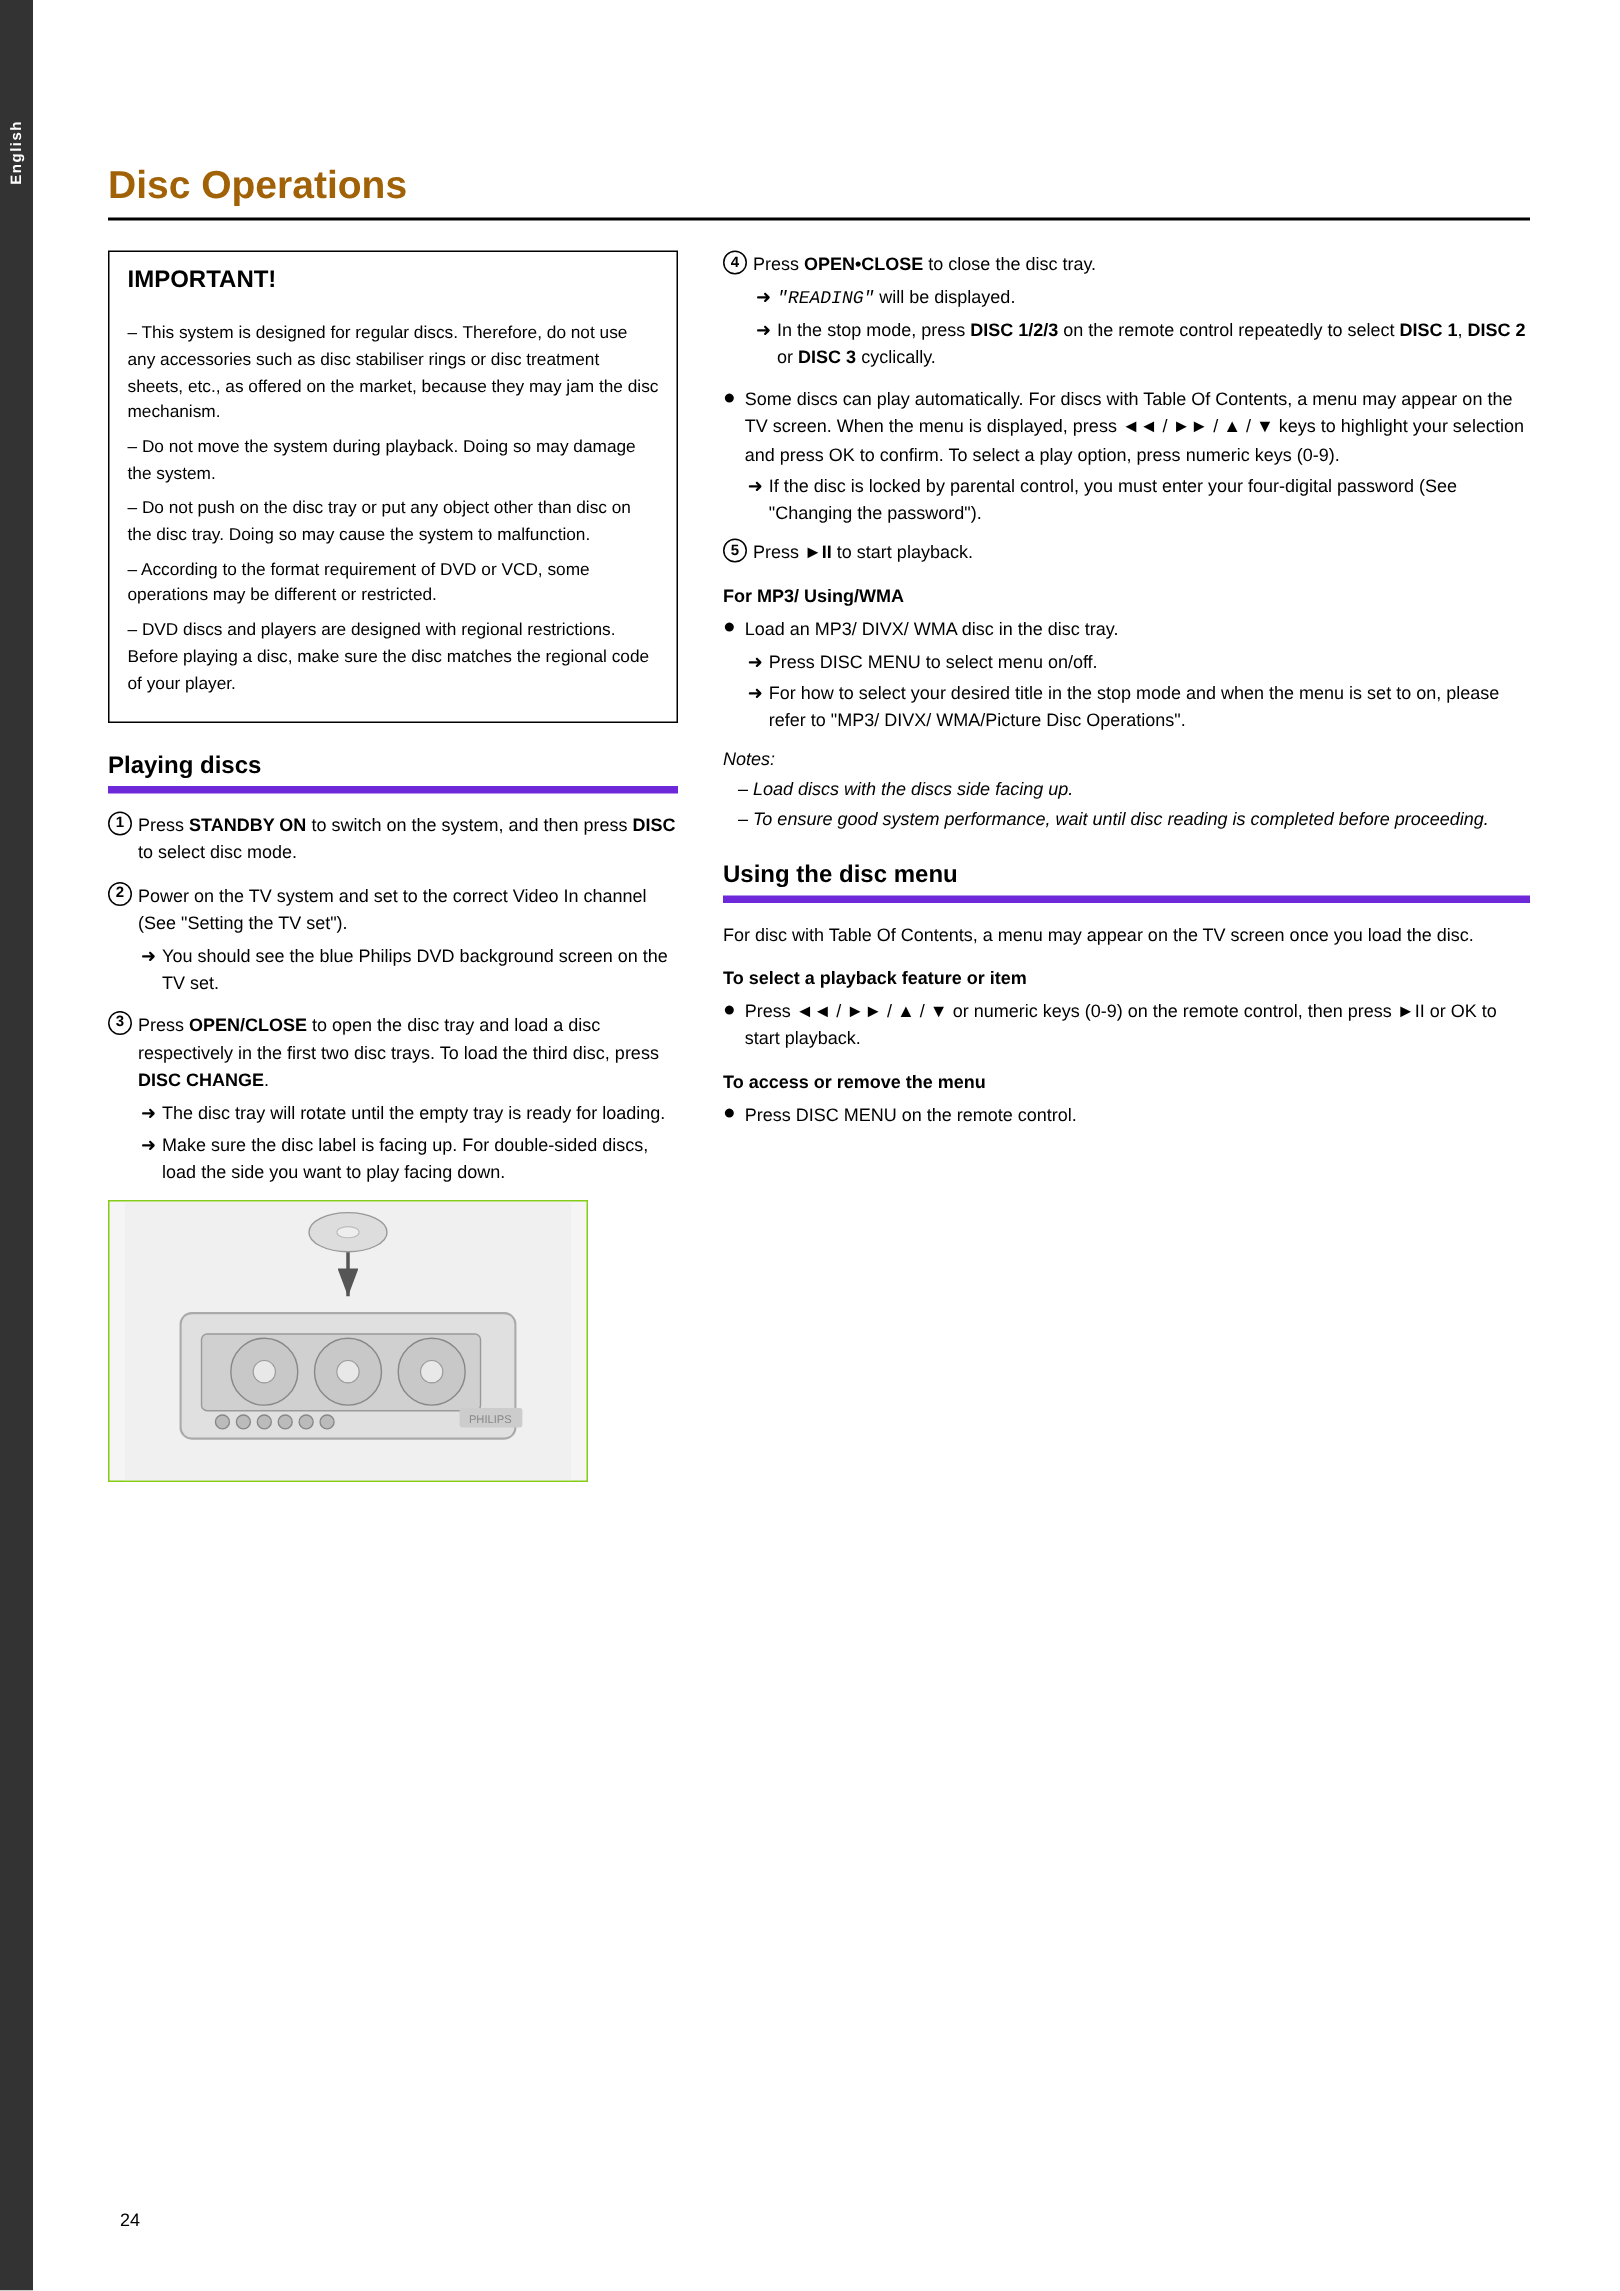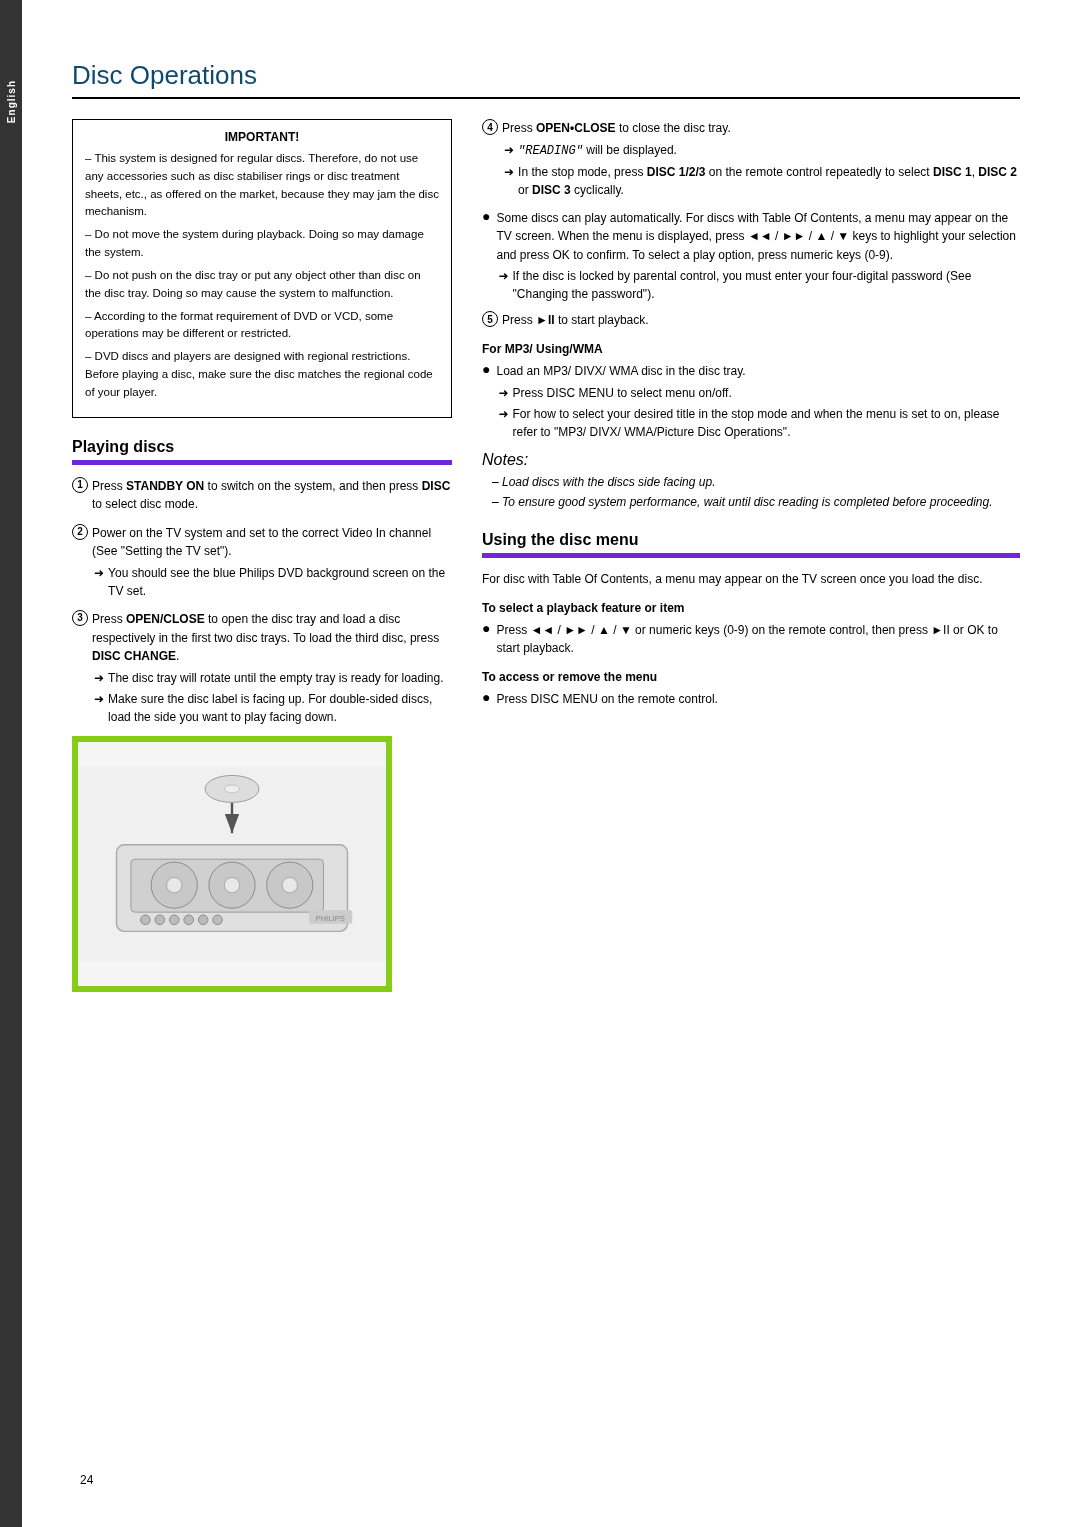--- a/index.html
+++ b/index.html
@@ -50,11 +50,12 @@
     
     .page-title {
       font-size: 26px;
-      font-weight: normal;
-      color: #0c4a6e;
+      font-weight: bold;
+      color: #a16207;
       margin-bottom: 20px;
       border-bottom: 2px solid #000;
       padding-bottom: 6px;
+      margin-top: 48px;
     }
 
     

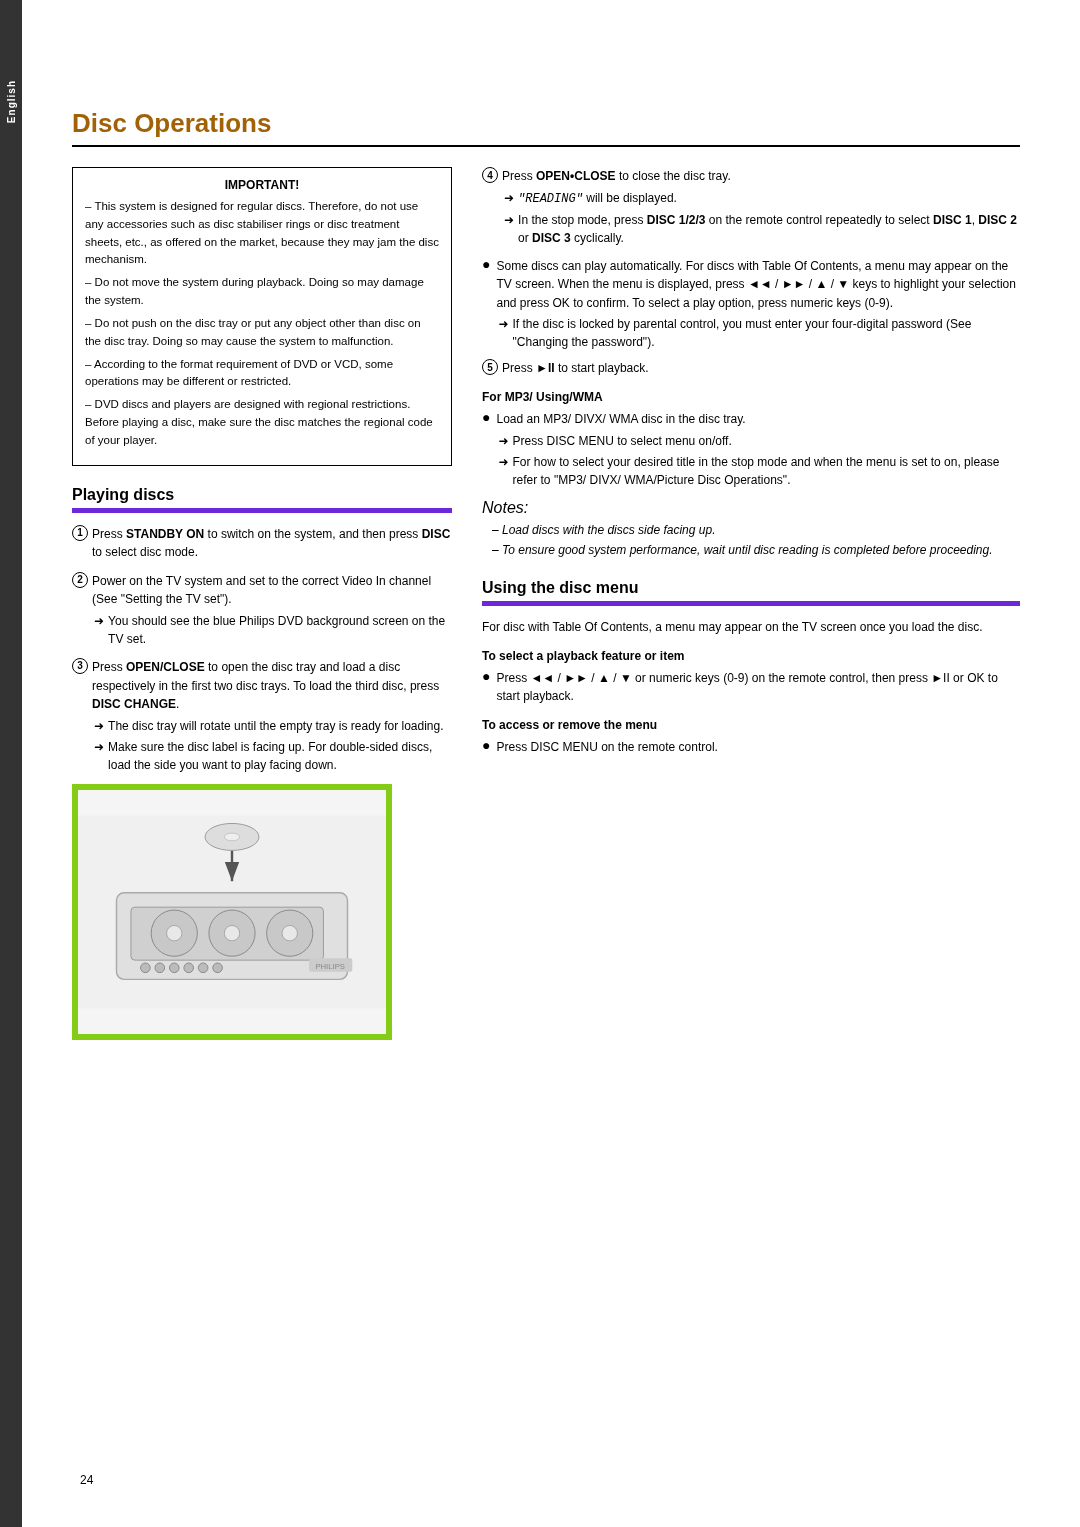--- a/index.html
+++ b/index.html
@@ -82,10 +82,9 @@
     }
 
     .important-title {
-      font-size: 12px;
-      font-weight: bold;
-      margin-bottom: 6px;
-      text-align: center;
+      font-size: 16px;
+      font-weight: bold;
+      margin-bottom: 18px;
     }
 
     .important-text {

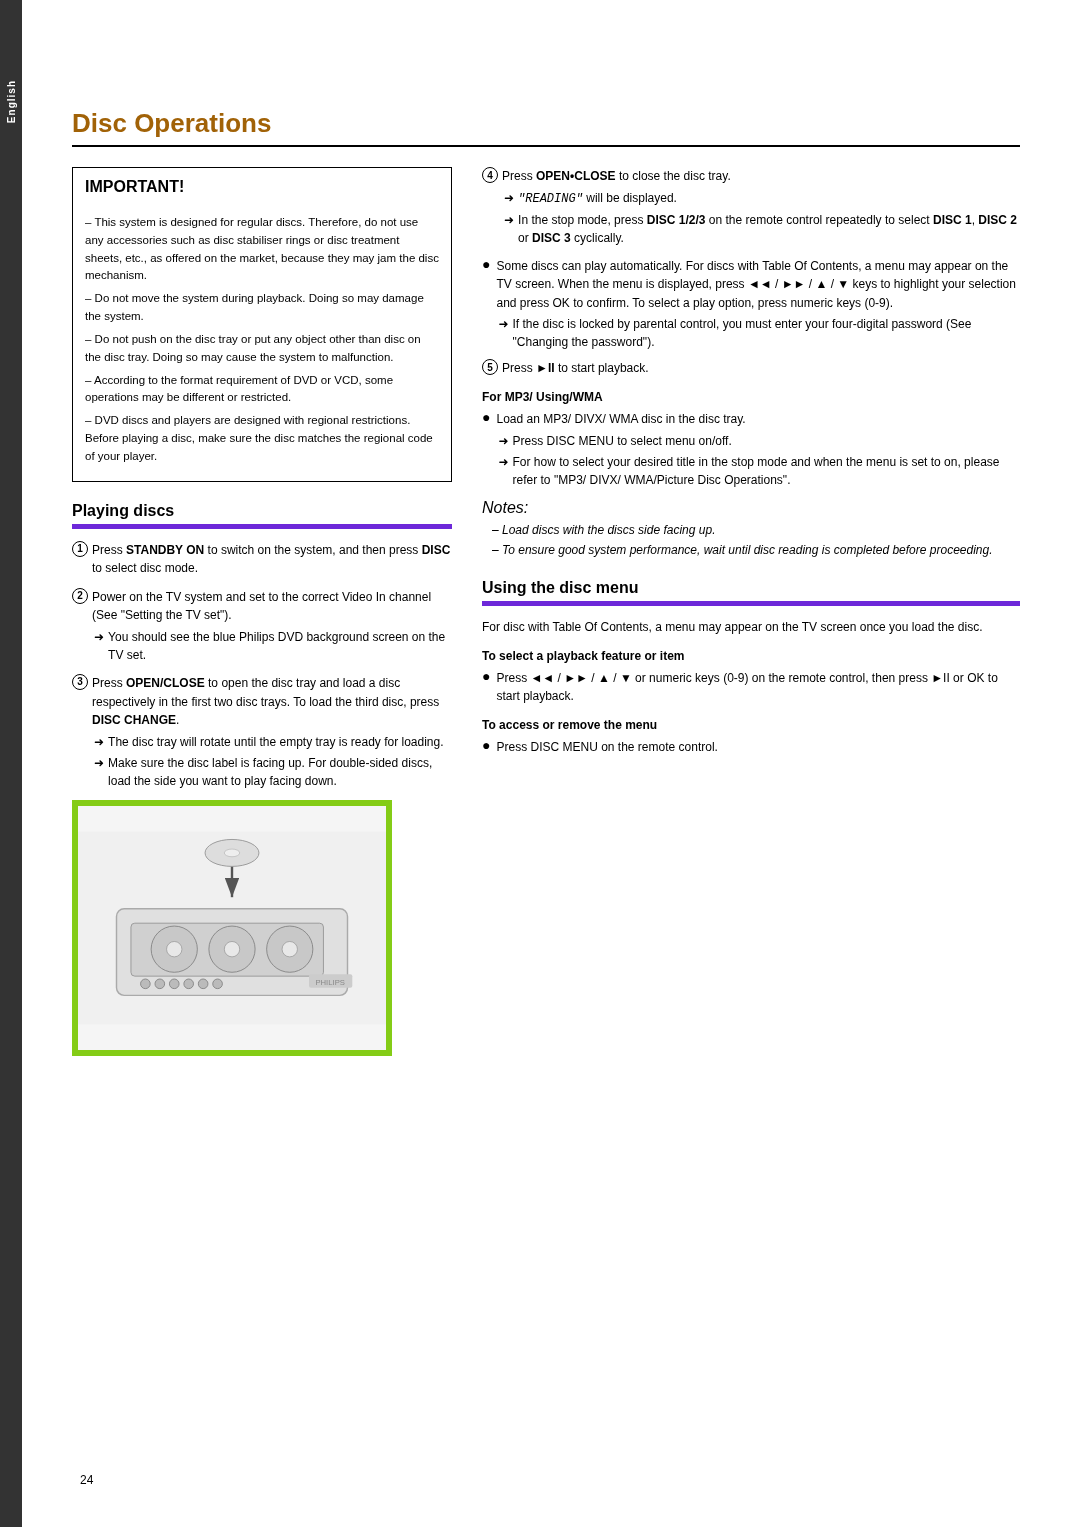--- a/index.html
+++ b/index.html
@@ -184,7 +184,7 @@
 
     .notes-label {
       font-style: italic;
-      font-size: 16px;
+      font-size: 12px;
       margin-bottom: 4px;
     }
 

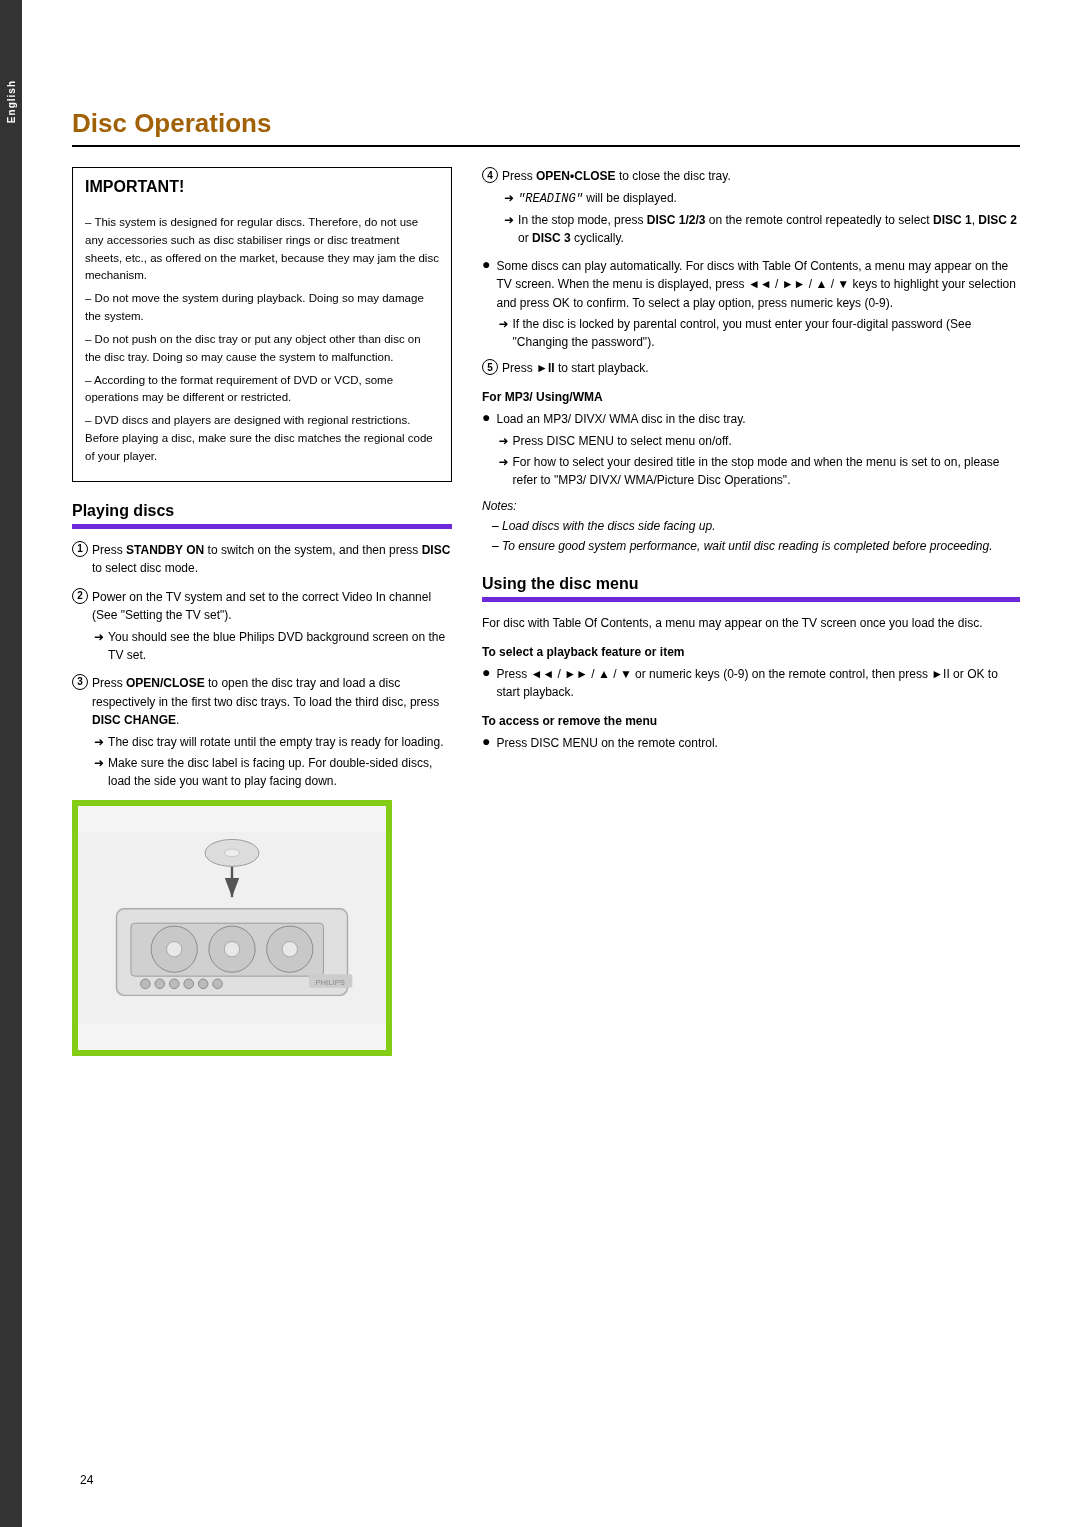--- a/index.html
+++ b/index.html
@@ -207,8 +207,8 @@
     
     .disc-image {
       width: 320px;
-      height: 256px;
-      border: 6px solid #84cc16;
+      height: 188px;
+      border: 1px solid #84cc16;
       background: #f5f5f5;
       display: flex;
       align-items: center;

